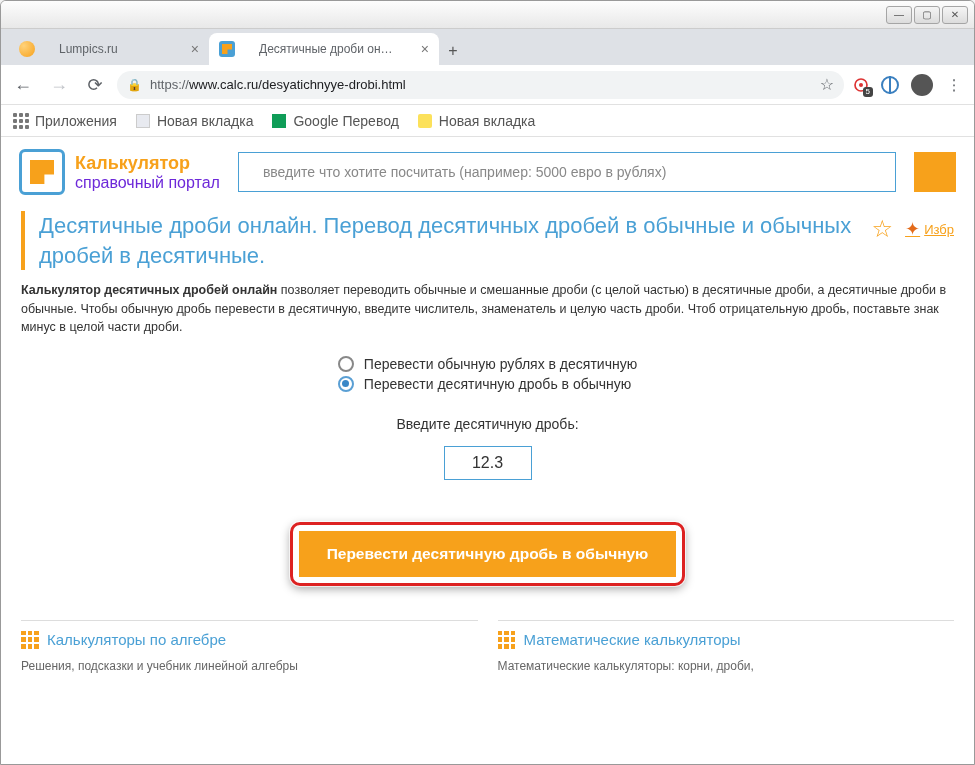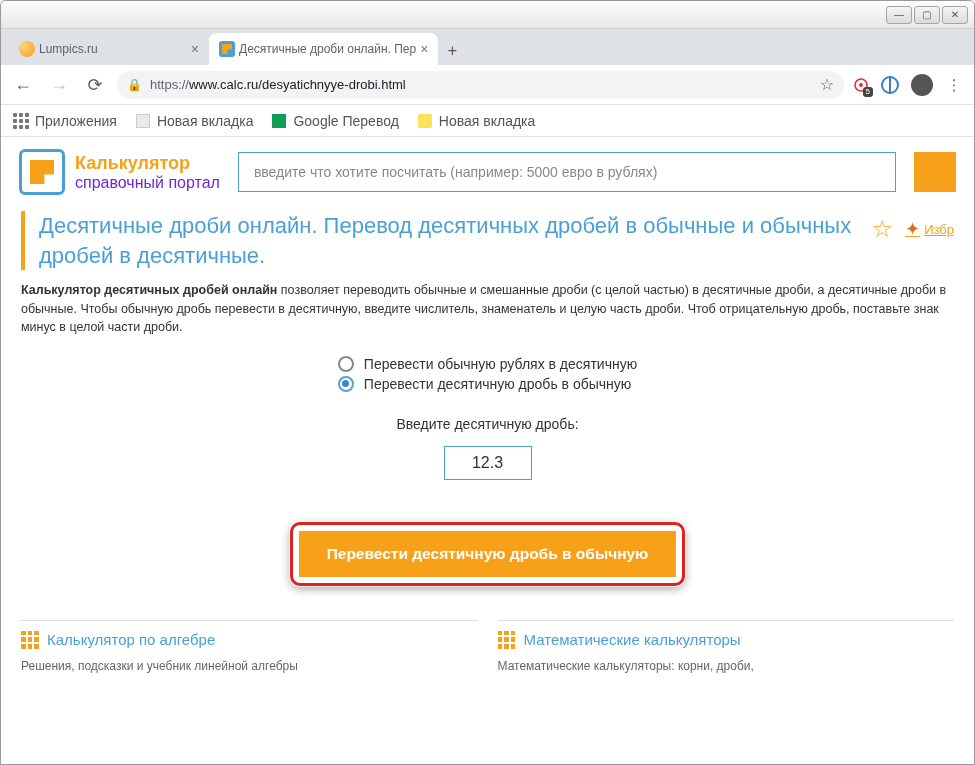--- a/index.html
+++ b/index.html
@@ -12,7 +12,7 @@
   
   
   .tab-strip { height: 36px; background: #dee1e6; display: flex; align-items: flex-end; padding-left: 8px; gap: 0; }
-  .browser-tab { height: 32px; background: #dee1e6; border-radius: 8px 8px 0 0; display: flex; align-items: center; padding: 0 10px; font-size: 12px; color: #5f6368; gap: 4px; min-width: 200px; max-width: 230px; position: relative; }
+  .browser-tab { height: 32px; background: #dee1e6; border-radius: 8px 8px 0 0; display: flex; align-items: center; padding: 0 10px; font-size: 12px; color: #5f6368; gap: 24px; min-width: 200px; max-width: 230px; position: relative; }
   .browser-tab.active { background: #fff; }
   .tab-favicon { width: 16px; height: 16px; display:flex; align-items:center; justify-content:center; }
   .tab-title { flex: 1; white-space: nowrap; overflow: hidden; text-overflow: ellipsis; }

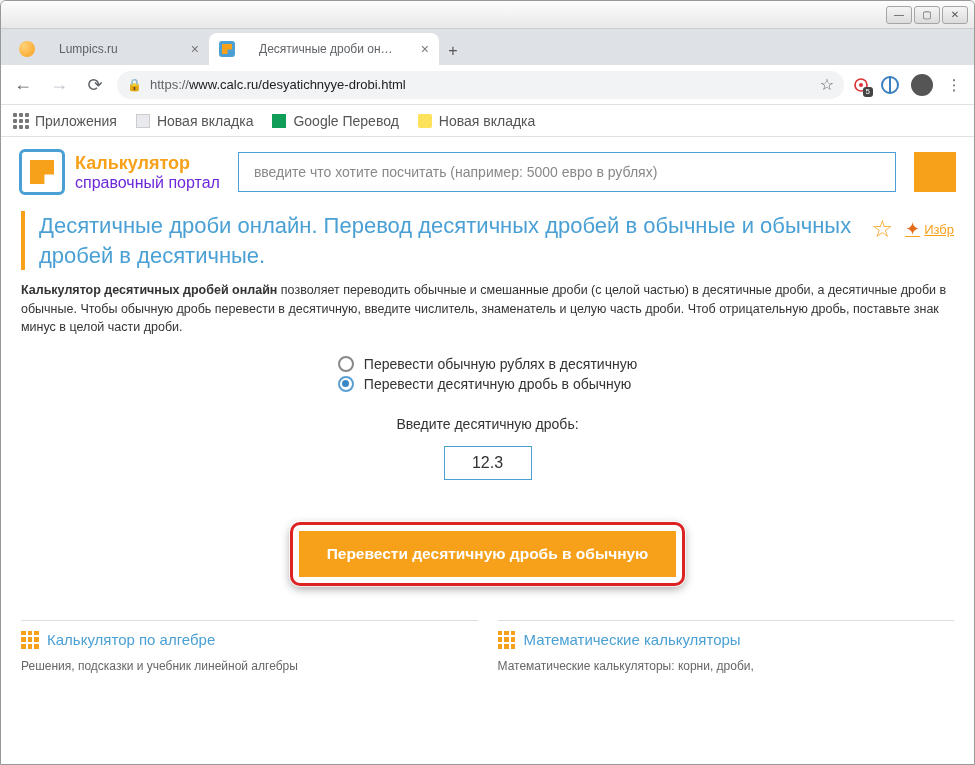--- a/index.html
+++ b/index.html
@@ -45,7 +45,7 @@
   .logo-mark::before { content:""; width:24px; height:24px; background:#f7a11b; position:relative; clip-path: polygon(0 0, 100% 0, 100% 60%, 60% 60%, 60% 100%, 0 100%); }
   .logo-text1 { color:#f7a11b; font-weight:bold; font-size:18px; }
   .logo-text2 { color:#6d28d9; font-size:16px; }
-  .search-wrap { flex:1; height:40px; border:1px solid #4aa0d5; display:flex; align-items:center; padding: 0 15px; }
+  .search-wrap { flex:1; height:40px; border:1px solid #4aa0d5; display:flex; align-items:center; padding: 0 24px; }
   .search-input { border:none; outline:none; width:100%; font-size:14px; color:#555; background:transparent; }
   .search-input::placeholder { color:#888; }
   .orange-btn { width:42px; height:40px; background:#f7a11b; }

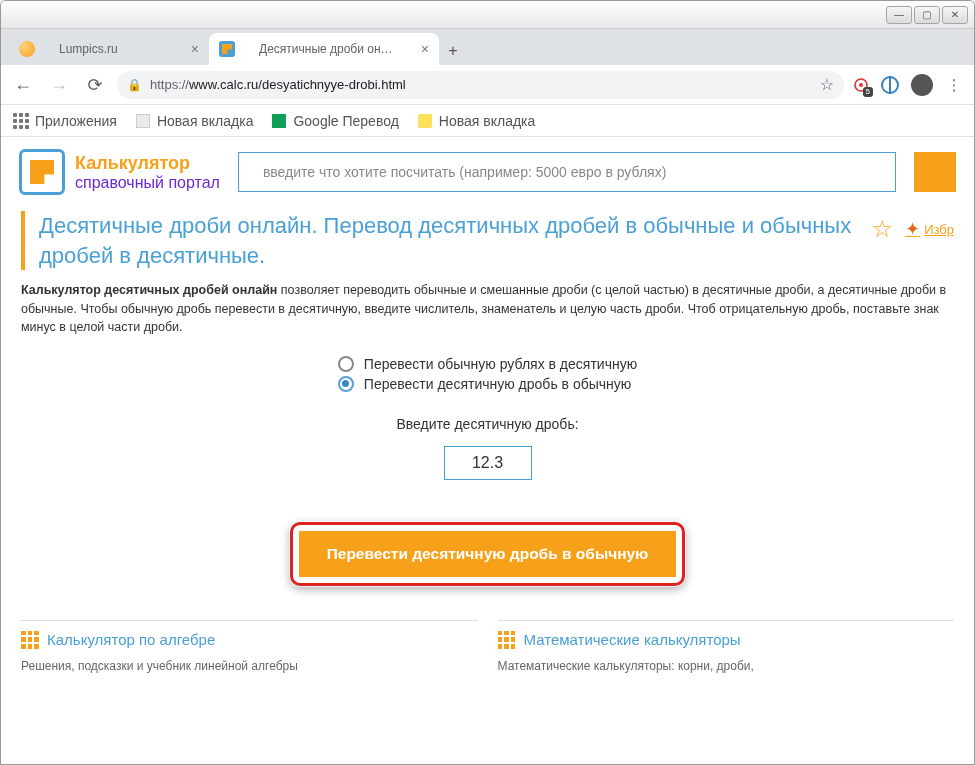--- a/index.html
+++ b/index.html
@@ -262,7 +262,7 @@
               <span></span>
               <span></span>
             </span>
-          <span>Калькулятор по алгебре</span>
+          <span>Калькуляторы по алгебре</span>
         </div>
         <div class="footer-sub">Решения, подсказки и учебник линейной алгебры</div>
       </div>

